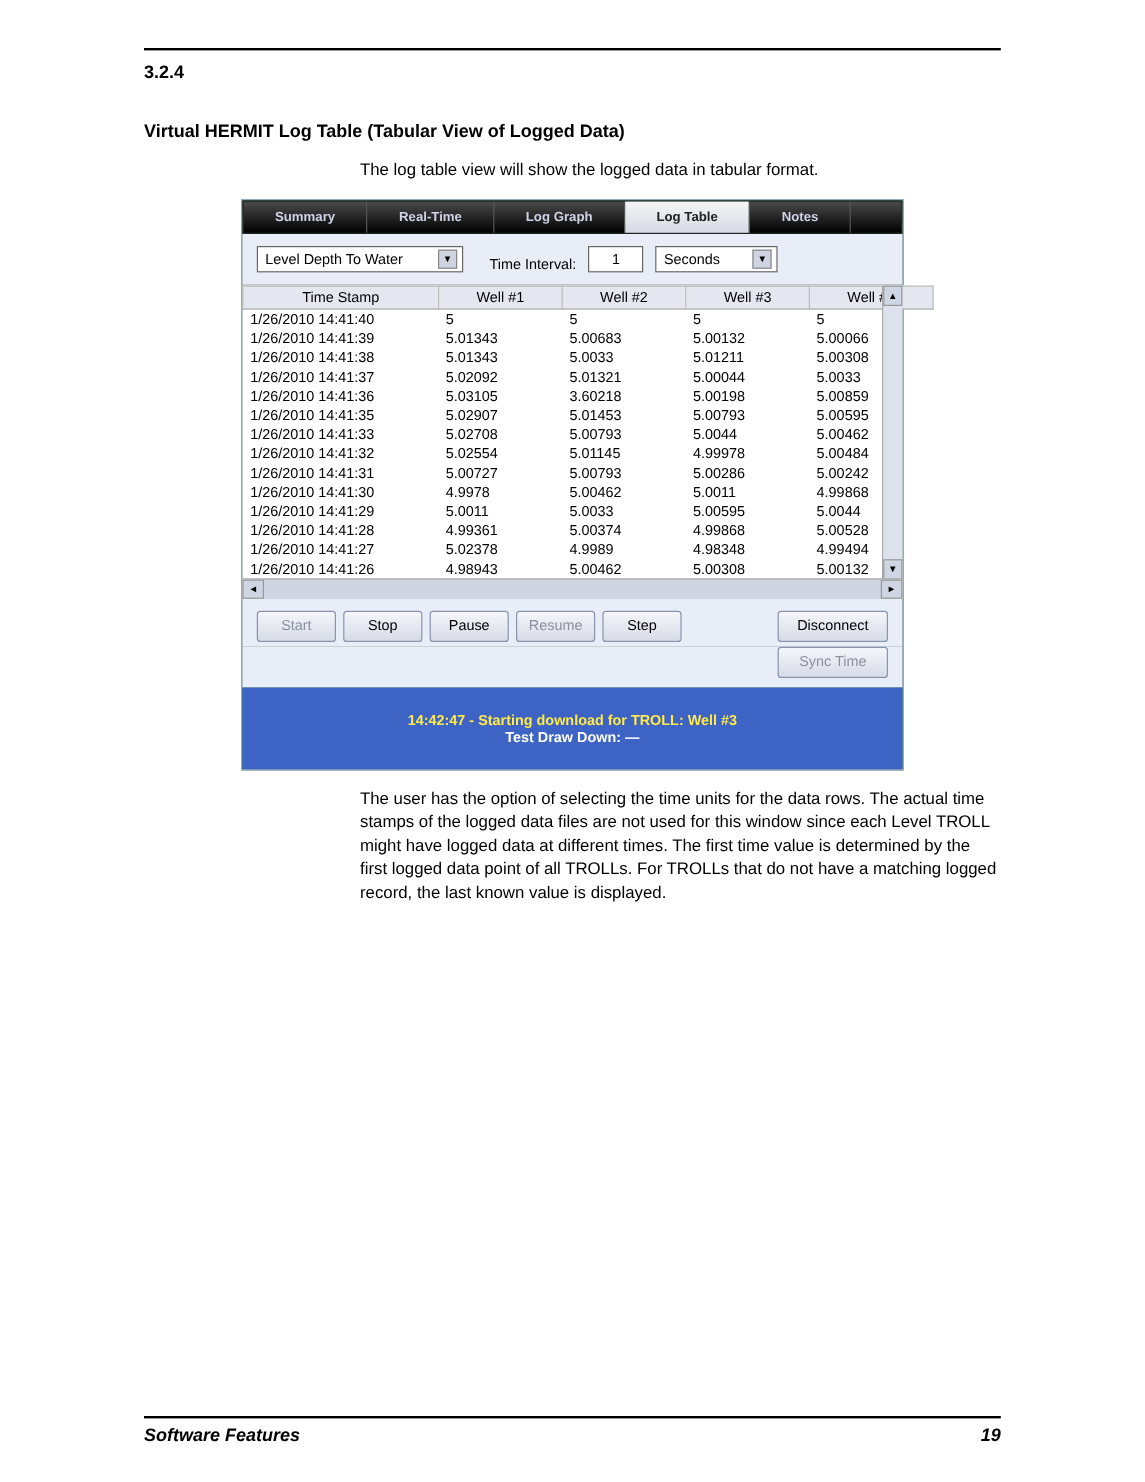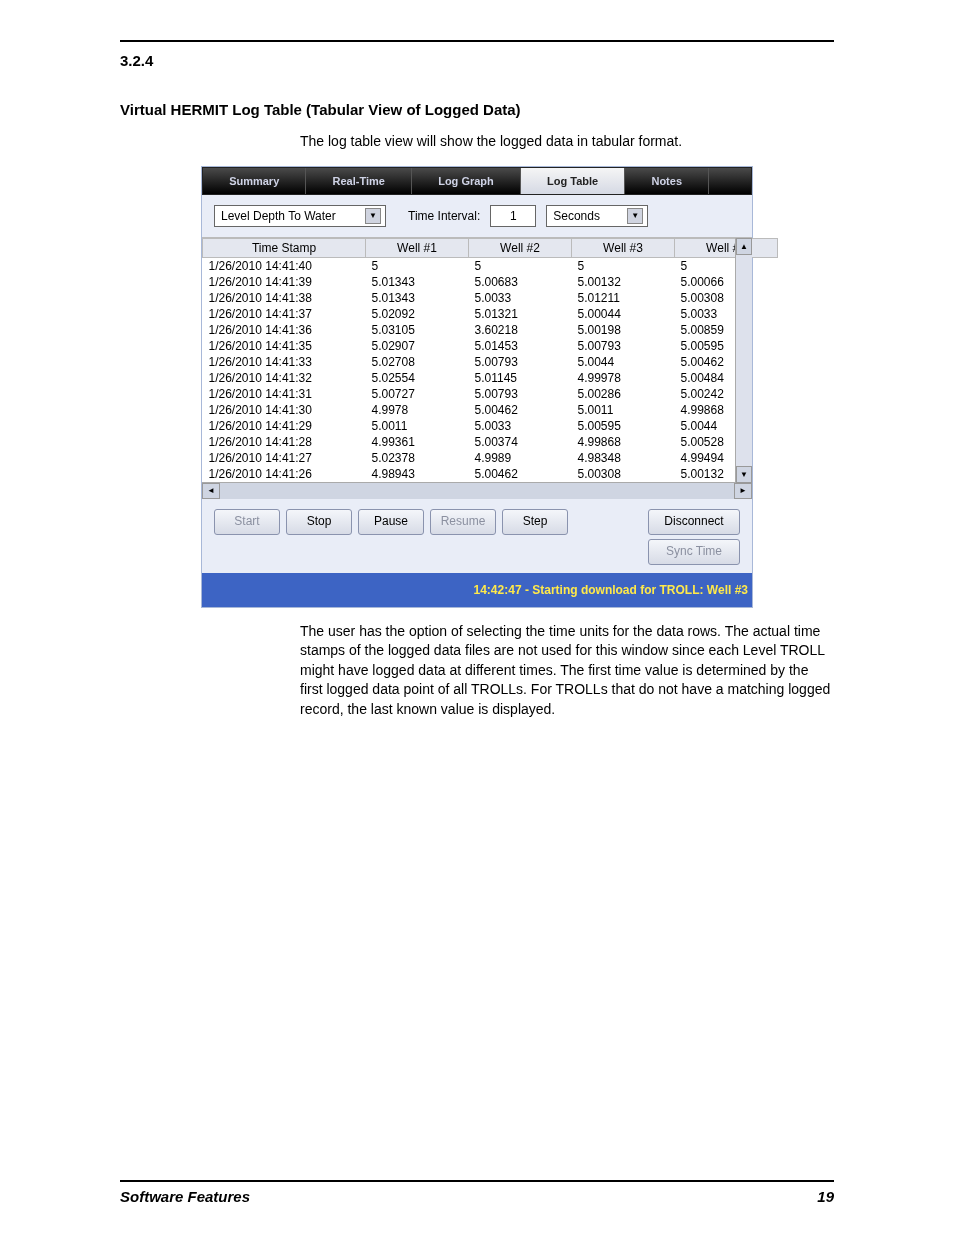--- a/index.html
+++ b/index.html
@@ -70,7 +70,7 @@
   .spacer-tab { flex: 0.8 1 auto; border-right:none; }
   .controls {
     display: flex;
-    align-items: center;
+    align-items: flex-end;
     gap: 10px;
     padding: 10px 12px;
     background: #e9edf7;

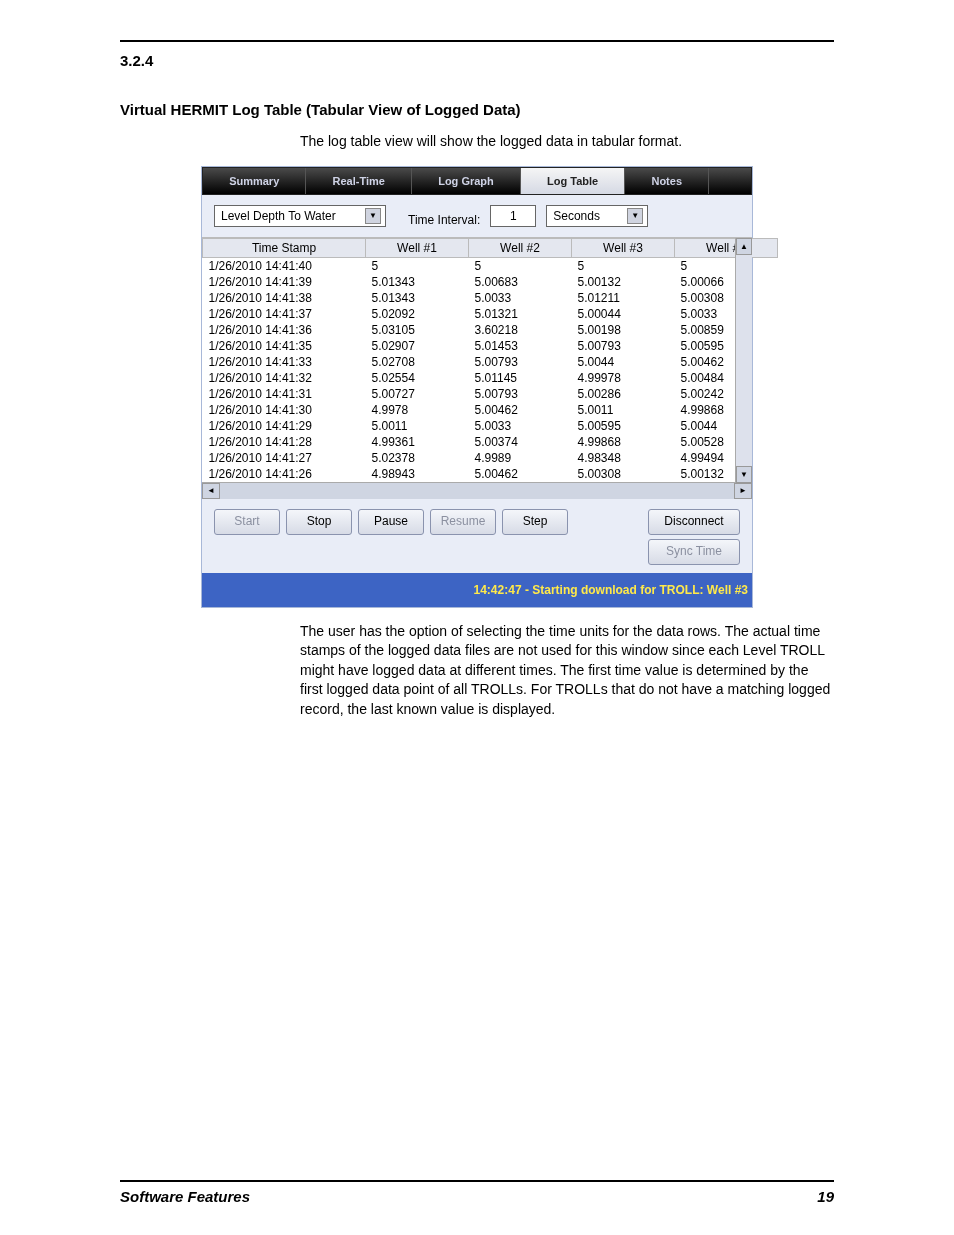--- a/index.html
+++ b/index.html
@@ -192,10 +192,10 @@
   .status {
     background: #3d64c4;
     color: #ffe94a;
-    text-align: right;
+    text-align: center;
     font-weight: bold;
     font-size: 12px;
-    padding: 10px 4px;
+    padding: 20px 4px;
   }
   .status .line2 { color: #fff; font-weight: bold; }
   

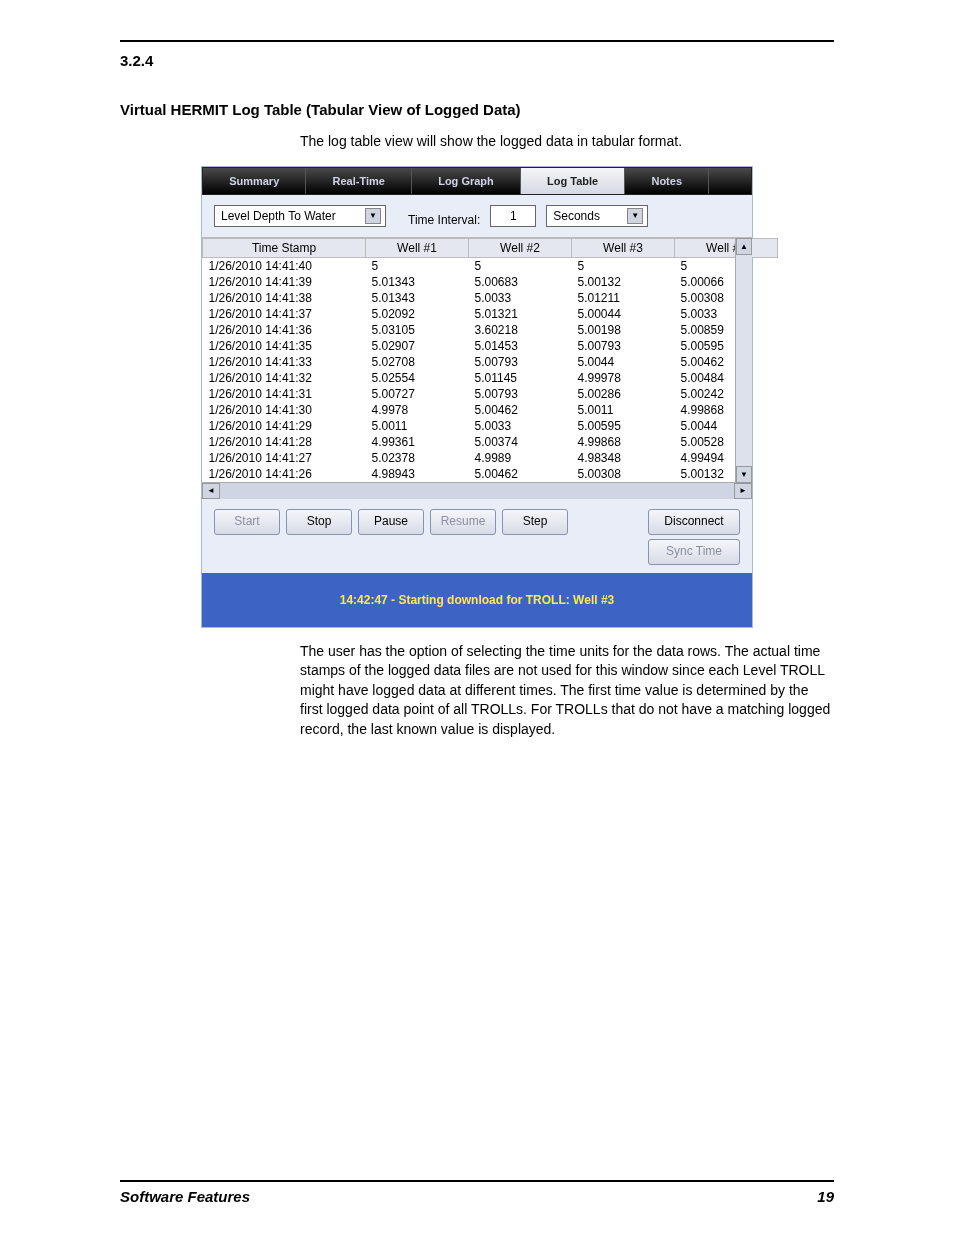--- a/index.html
+++ b/index.html
@@ -386,6 +386,7 @@
 
     <div class="status">
       <div>14:42:47 - Starting download for TROLL: Well #3</div>
+      <div class="line2">Test Draw Down: —</div>
     </div>
   </div>
 

